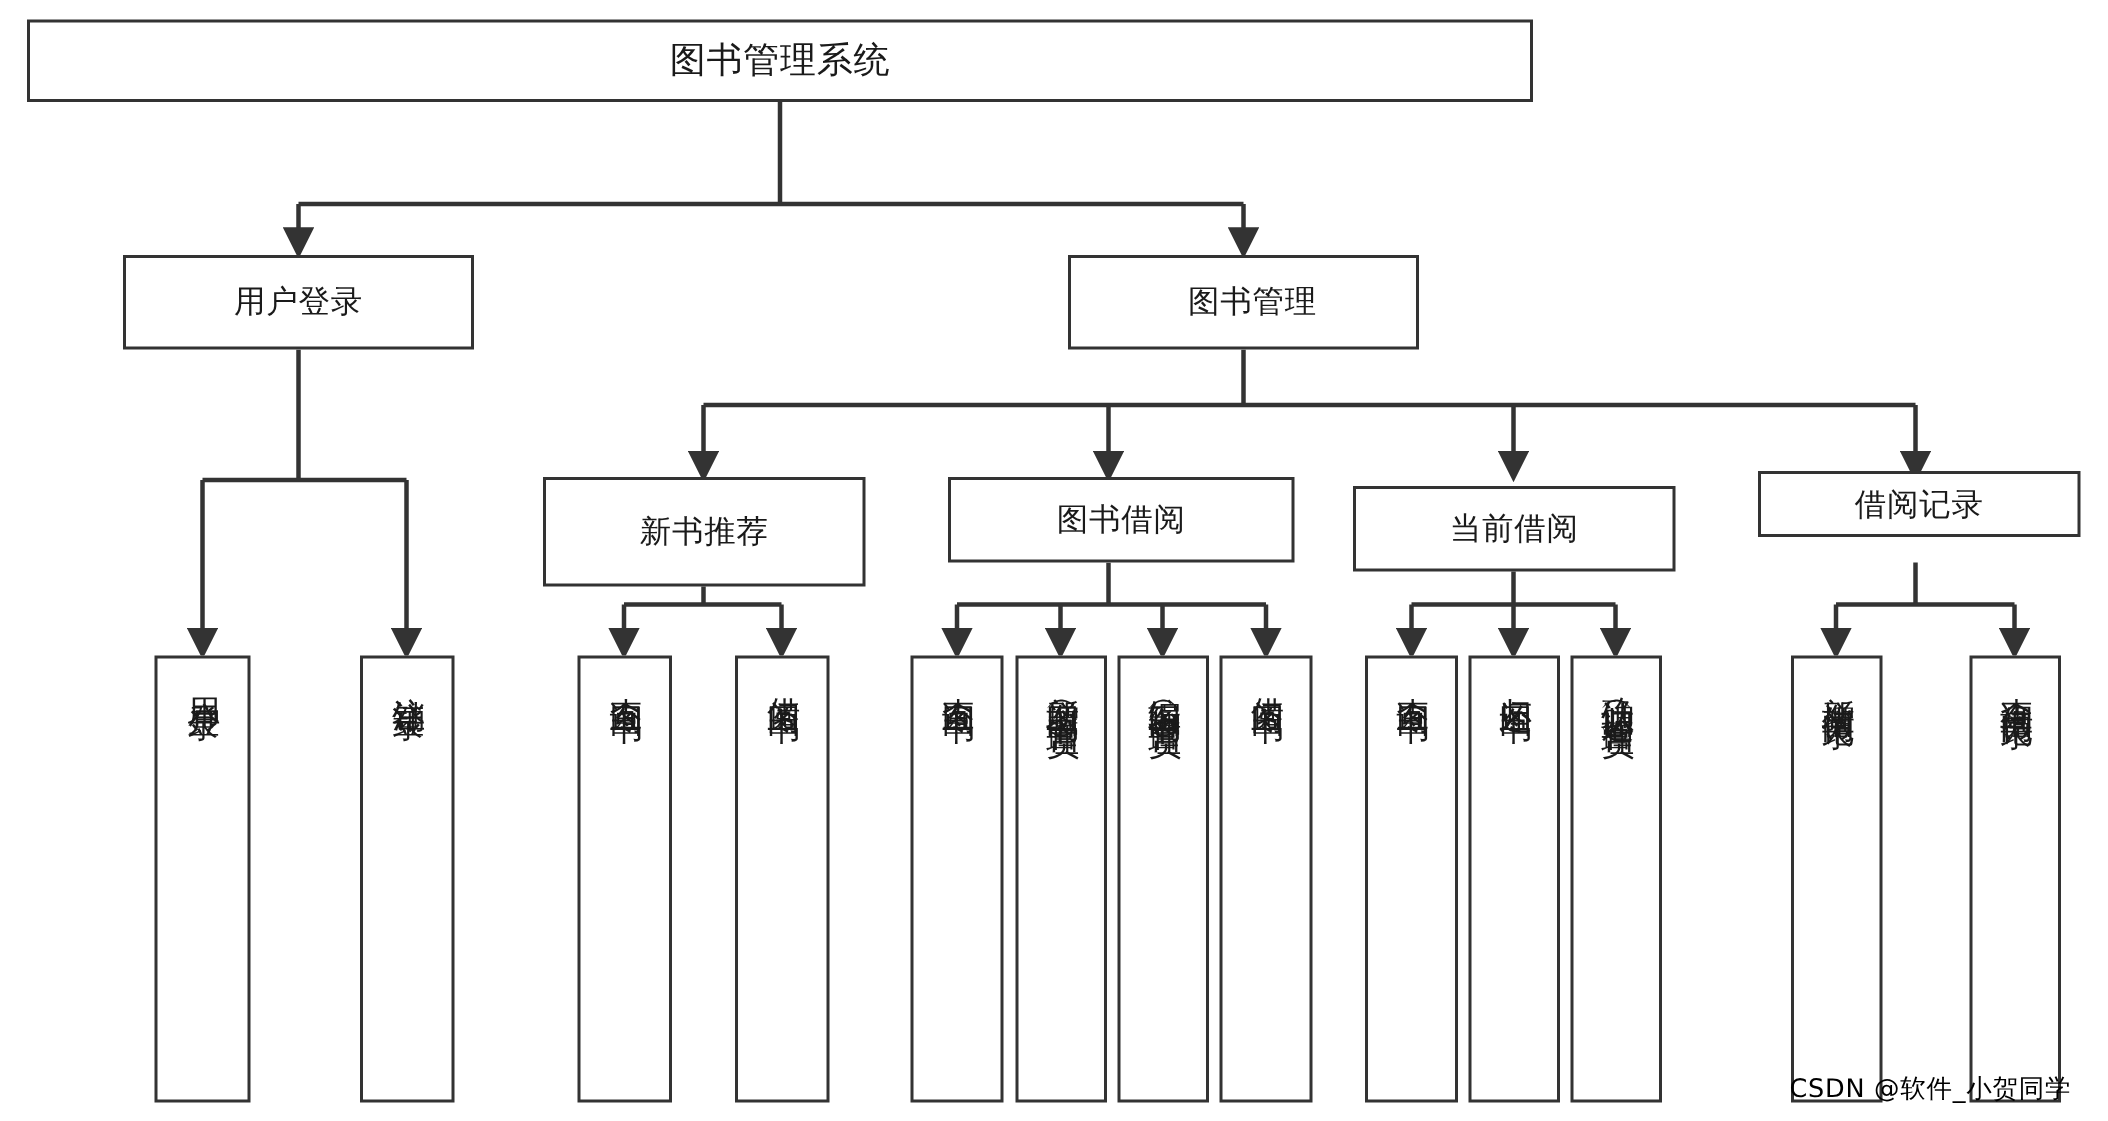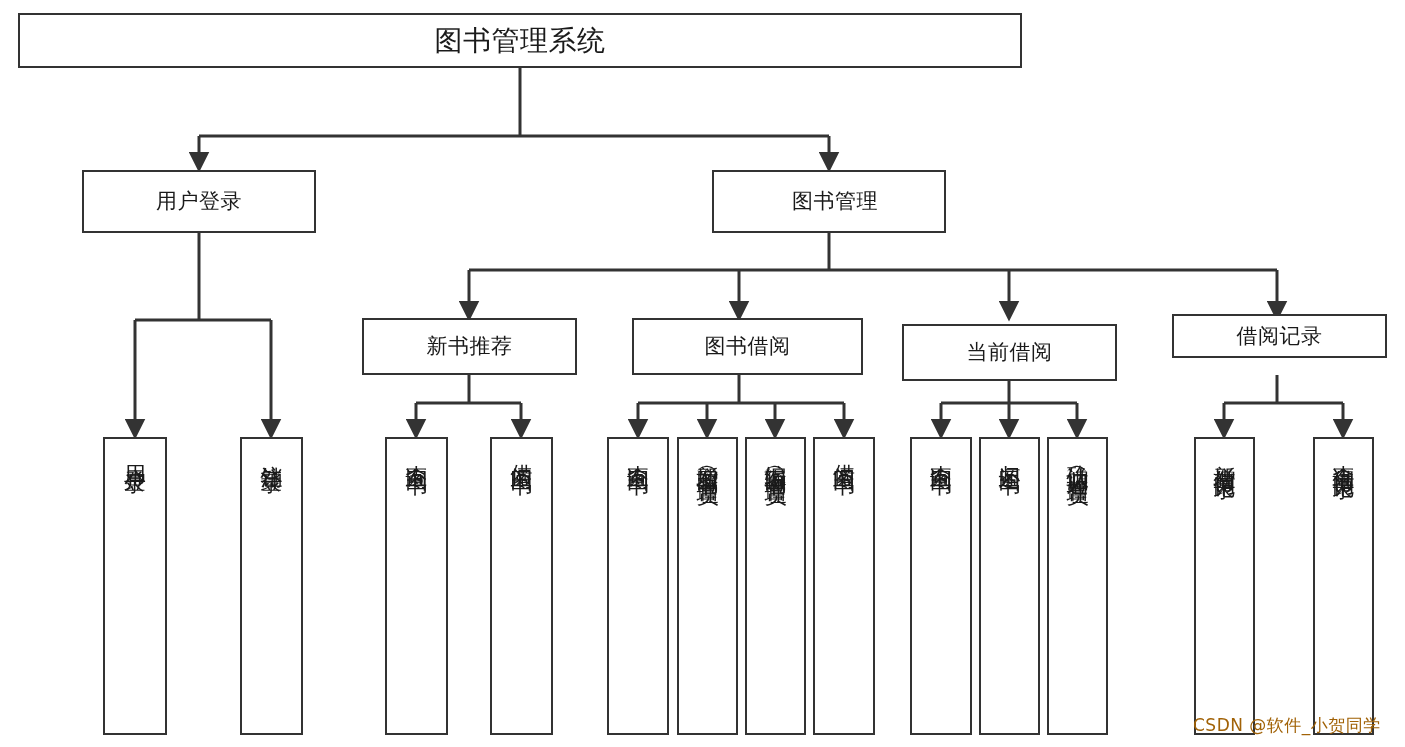--- a/index.html
+++ b/index.html
@@ -47,7 +47,7 @@
     letter-spacing: 0.5px;
   }
   .node.root .node-label {
-    font-size: 28px;
+    font-size: 24px;
     letter-spacing: 0.5px;
   }
   

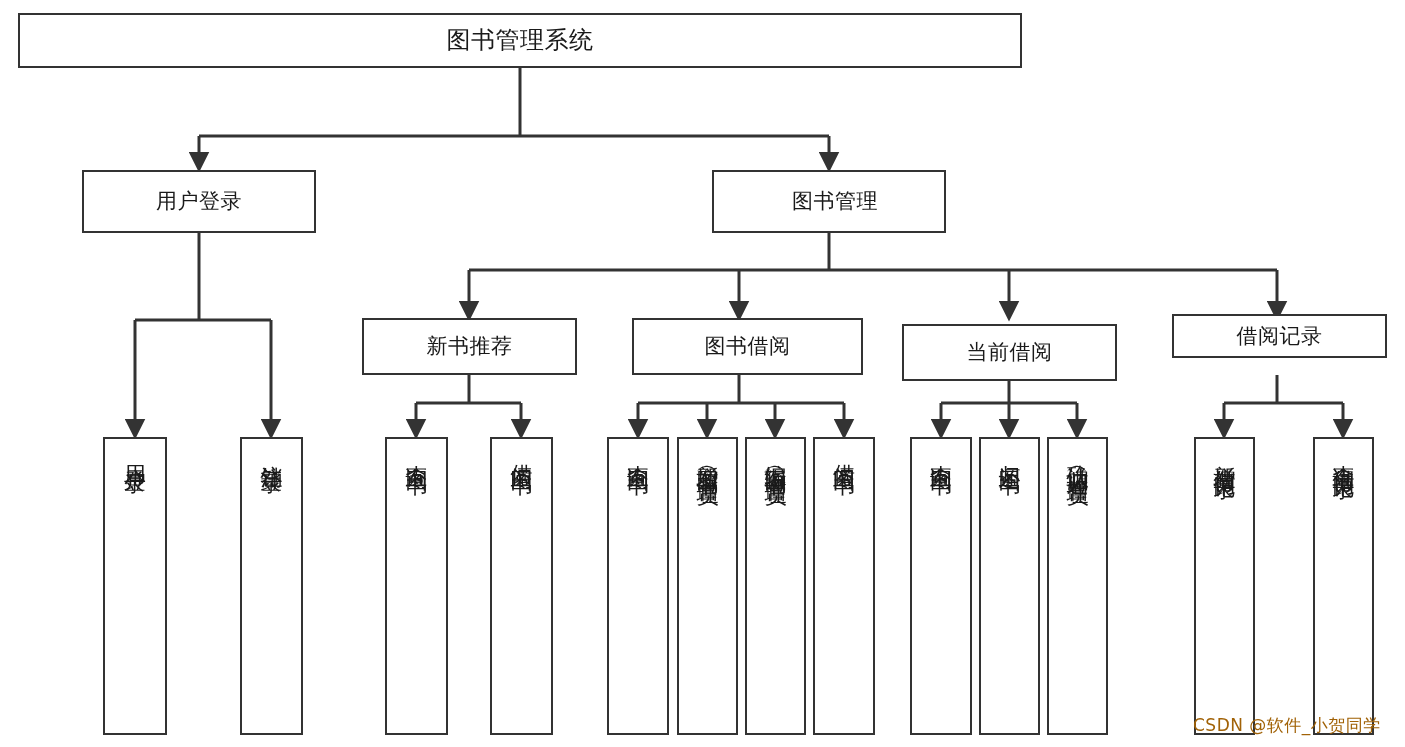--- a/index.html
+++ b/index.html
@@ -143,7 +143,7 @@
     <span class="node-label">图书管理</span>
   </div>
 
-  <div class="node horiz" style="left:362px; top:318px; width:215px; height:57px;">
+  <div class="node horiz" style="left:362px; top:318px; width:215px; height:73px;">
     <span class="node-label">新书推荐</span>
   </div>
 

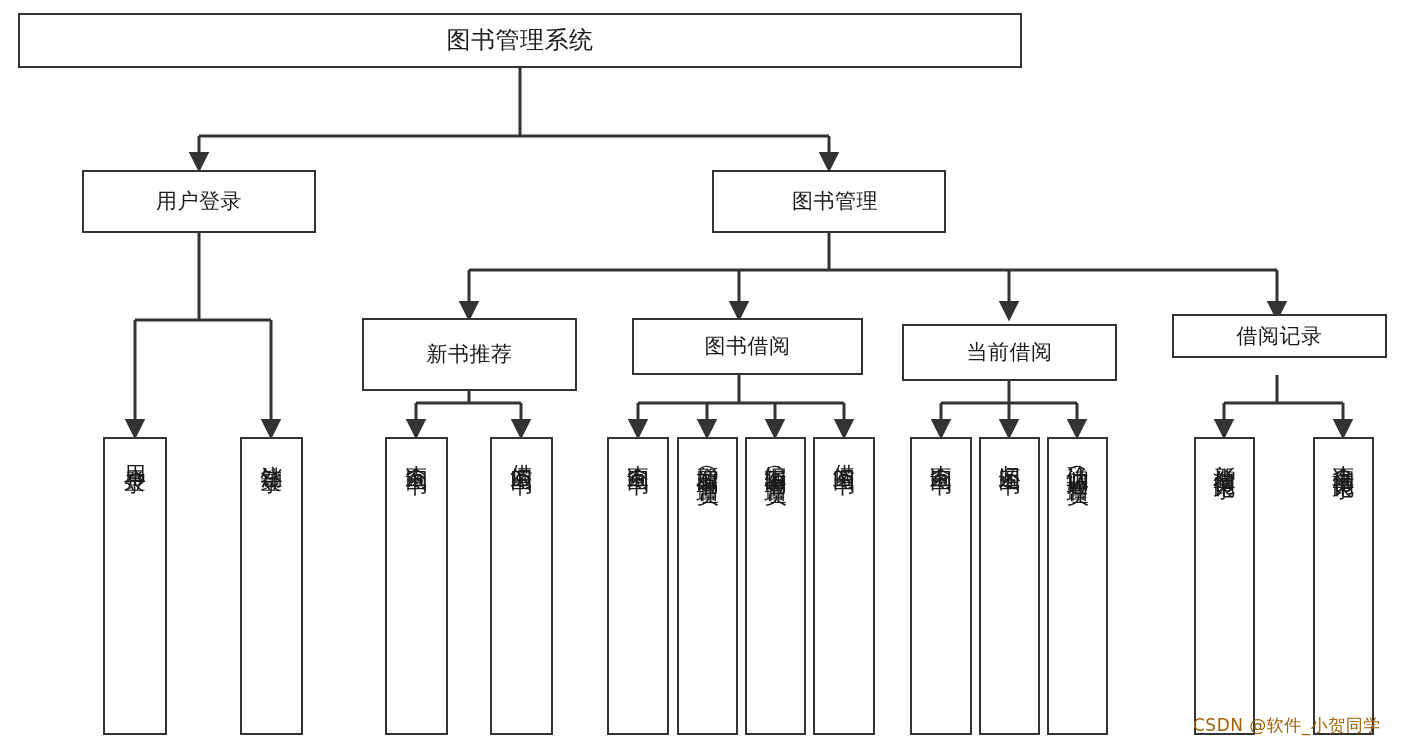--- a/index.html
+++ b/index.html
@@ -68,7 +68,7 @@
     left: 1193px;
     top: 714px;
     font-size: 17px;
-    color: #a16207;
+    color: #000000;
     white-space: nowrap;
     letter-spacing: 0.5px;
     font-family: "DejaVu Sans", "Liberation Sans", sans-serif;

